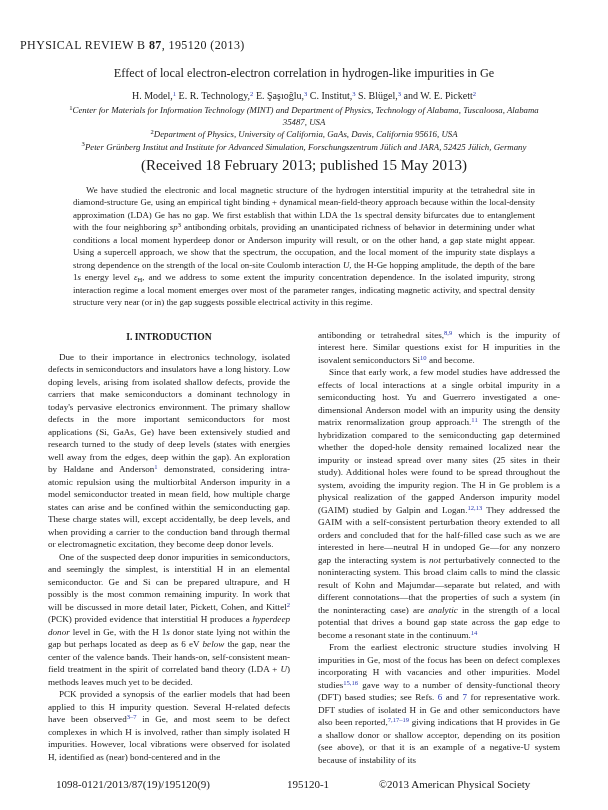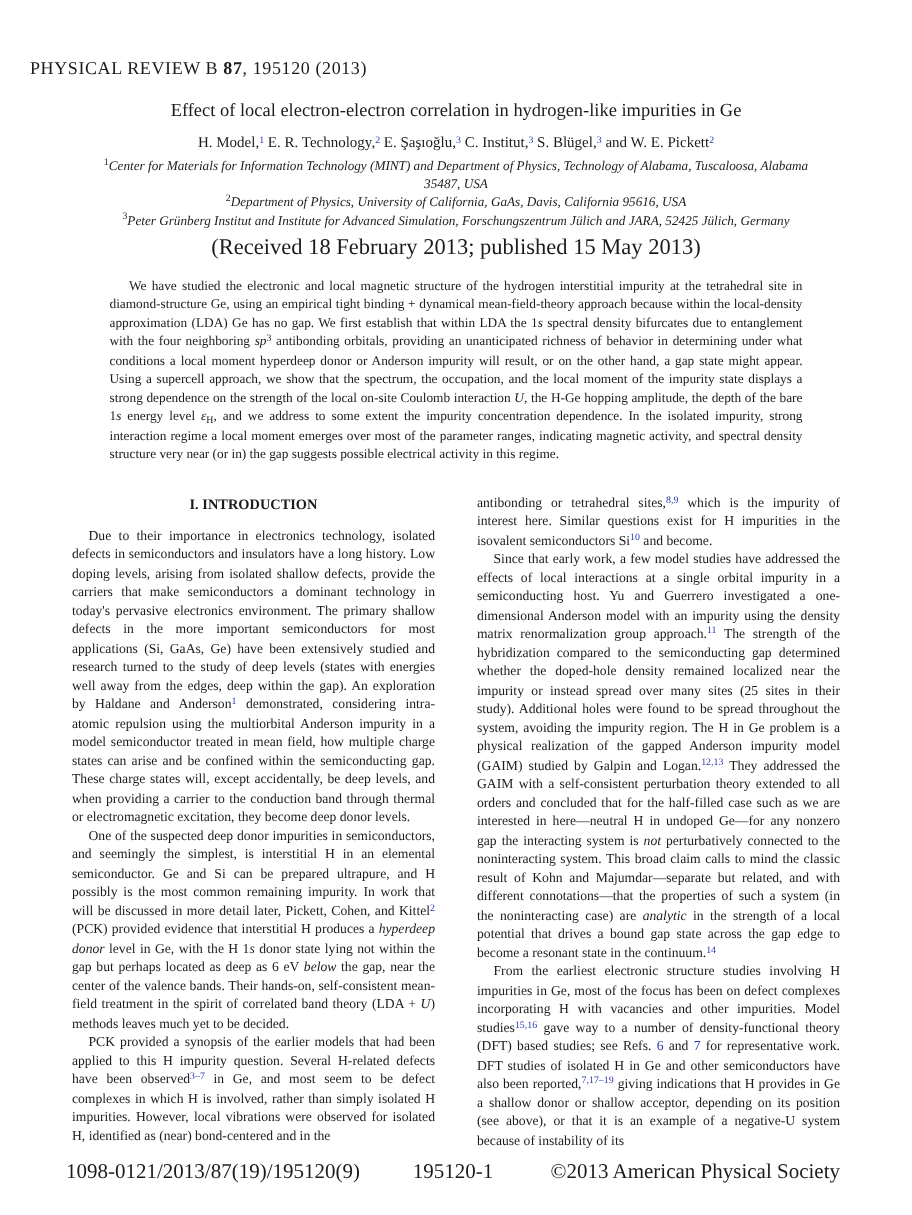--- a/index.html
+++ b/index.html
@@ -43,8 +43,8 @@
   sup { font-size:6.6px; line-height:0; position:relative; top:-3.2px; vertical-align:baseline; }
   sub { font-size:6.6px; line-height:0; position:relative; top:1.6px; vertical-align:baseline; }
   .footer {
-    position:absolute; left:44px; right:48px; bottom:20px;
-    display:grid; grid-template-columns:1fr auto 1fr; font-size:14px;gap:20px;
+    position:absolute; left:56px; right:48px; bottom:20px;
+    display:grid; grid-template-columns:1fr auto 1fr; font-size:11px;gap:20px;
   }
   .footer .f-center { text-align:center; }
   .footer .f-right { text-align:right; }

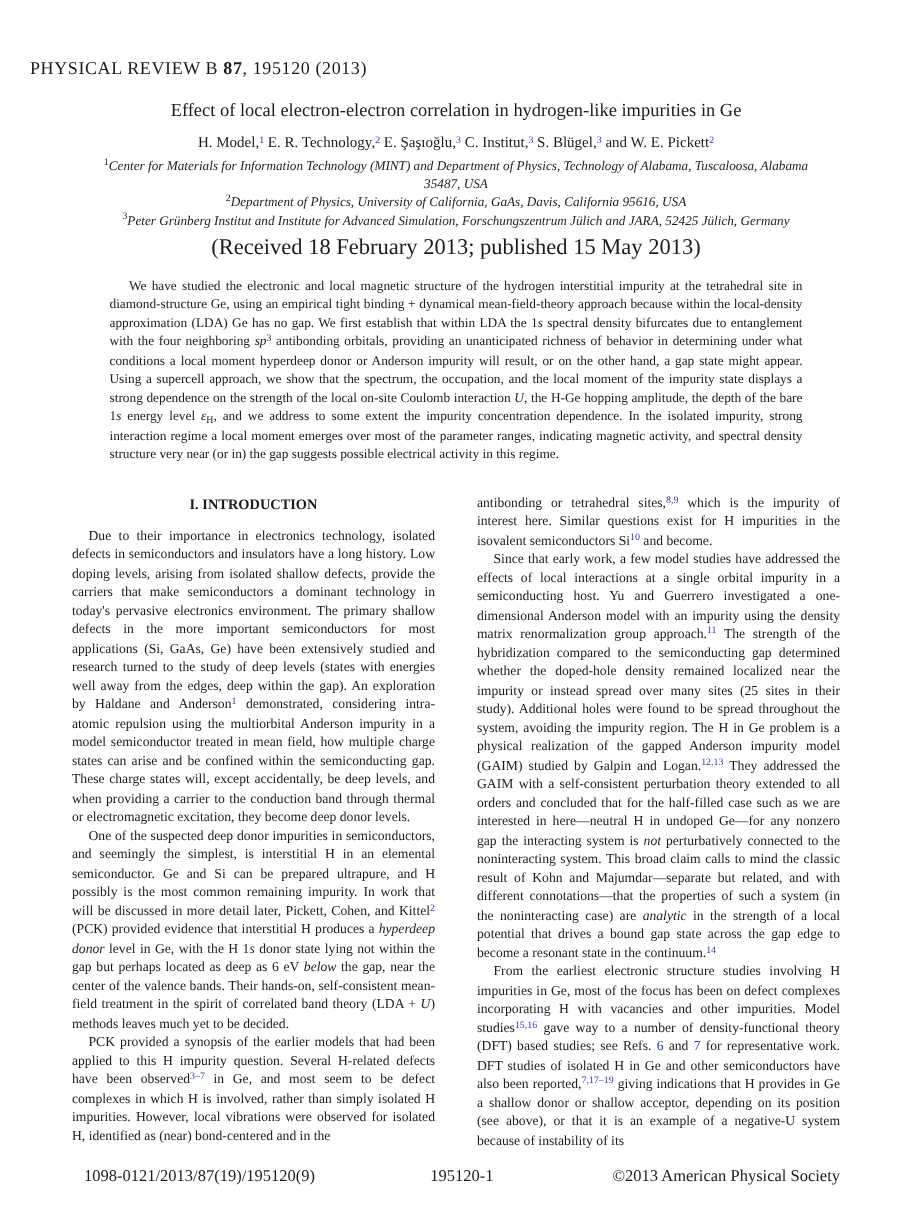--- a/index.html
+++ b/index.html
@@ -47,7 +47,7 @@
     display:grid; grid-template-columns:1fr auto 1fr; font-size:11px;gap:20px;
   }
   .footer .f-center { text-align:center; }
-  .footer .f-right { text-align:right; }
+  .footer .f-right { text-align:center; }
 </style>
 </head>
 <body>

